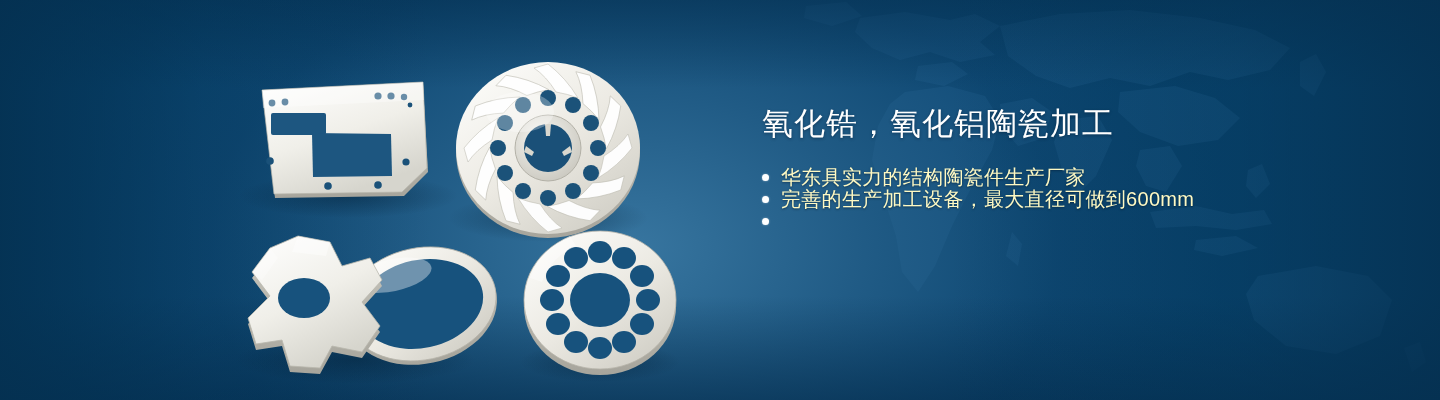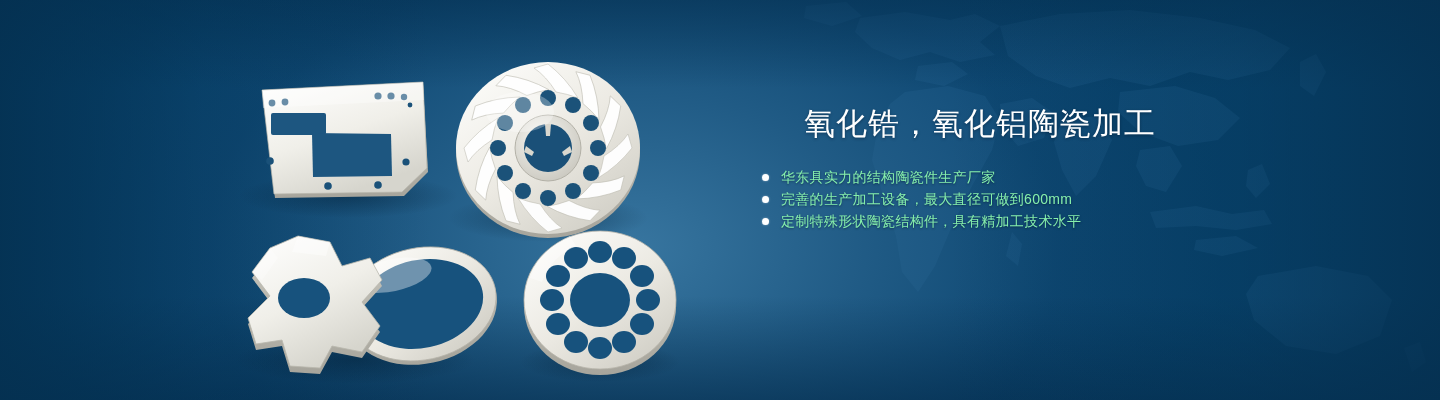--- a/index.html
+++ b/index.html
@@ -52,7 +52,6 @@
     font-weight:400;
     white-space:nowrap;
     text-shadow:0 1px 3px rgba(0,20,40,0.45);
-    margin-left:42px;
   }
   .bullets{ margin:0;padding:0;list-style:none;margin-top:22px; }
   .bullet{

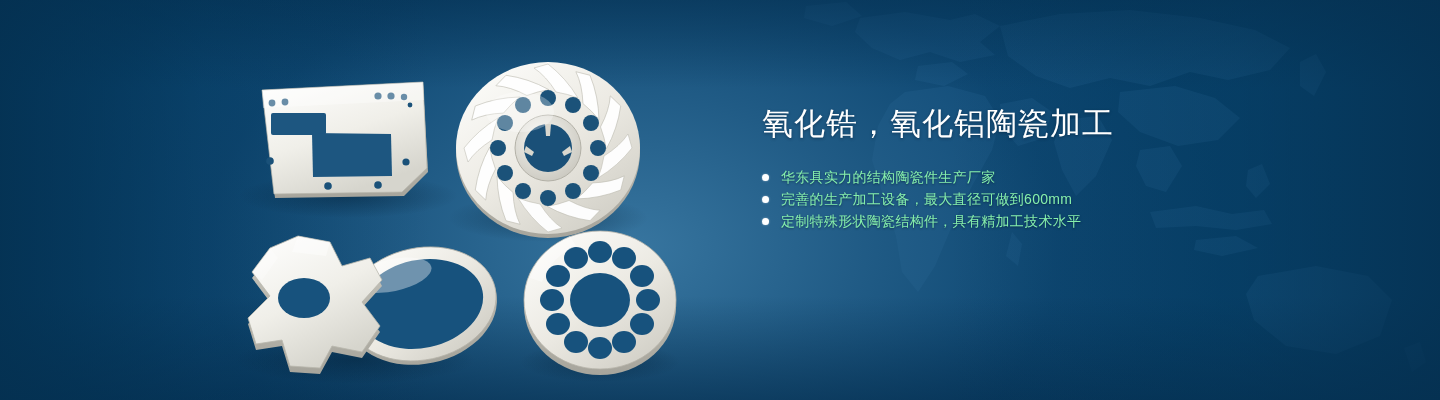--- a/index.html
+++ b/index.html
@@ -57,8 +57,8 @@
   .bullet{
     display:flex;align-items:center;
     height:22px;margin-bottom:0px;
-    color:#86efac;
-    font-size:14px;
+    color:#fef9c3;
+    font-size:20px;
     line-height:22px;
     letter-spacing:0.3px;
     text-shadow:0 1px 2px rgba(0,18,36,0.5);

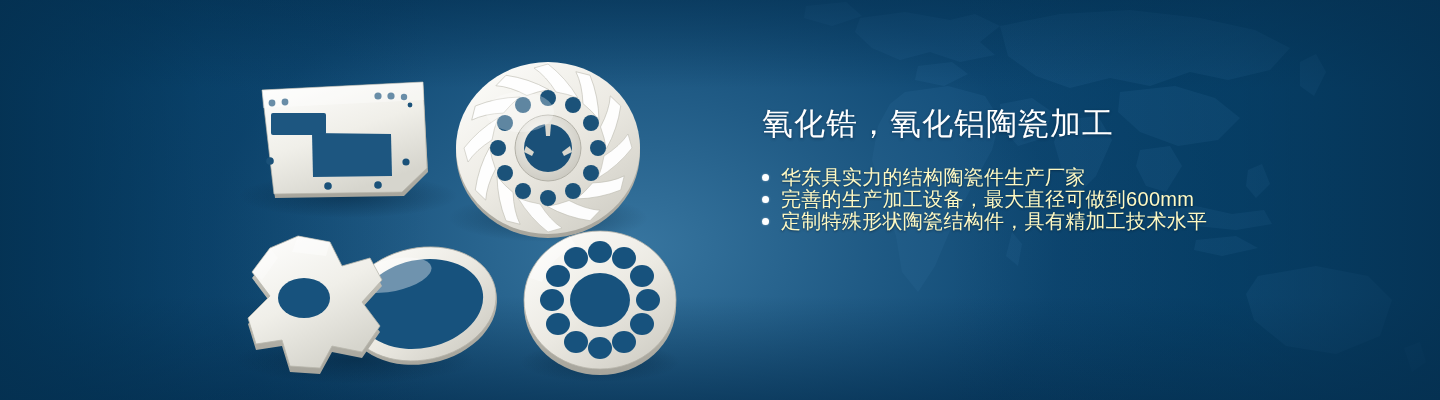--- a/index.html
+++ b/index.html
@@ -265,7 +265,6 @@
       </li>
       <li class="bullet">
         <span class="dot"></span>
-        <span class="bullet-text">定制特殊形状陶瓷结构件，具有精加工技术水平</span>
       </li>
     </ul>
   </div>

